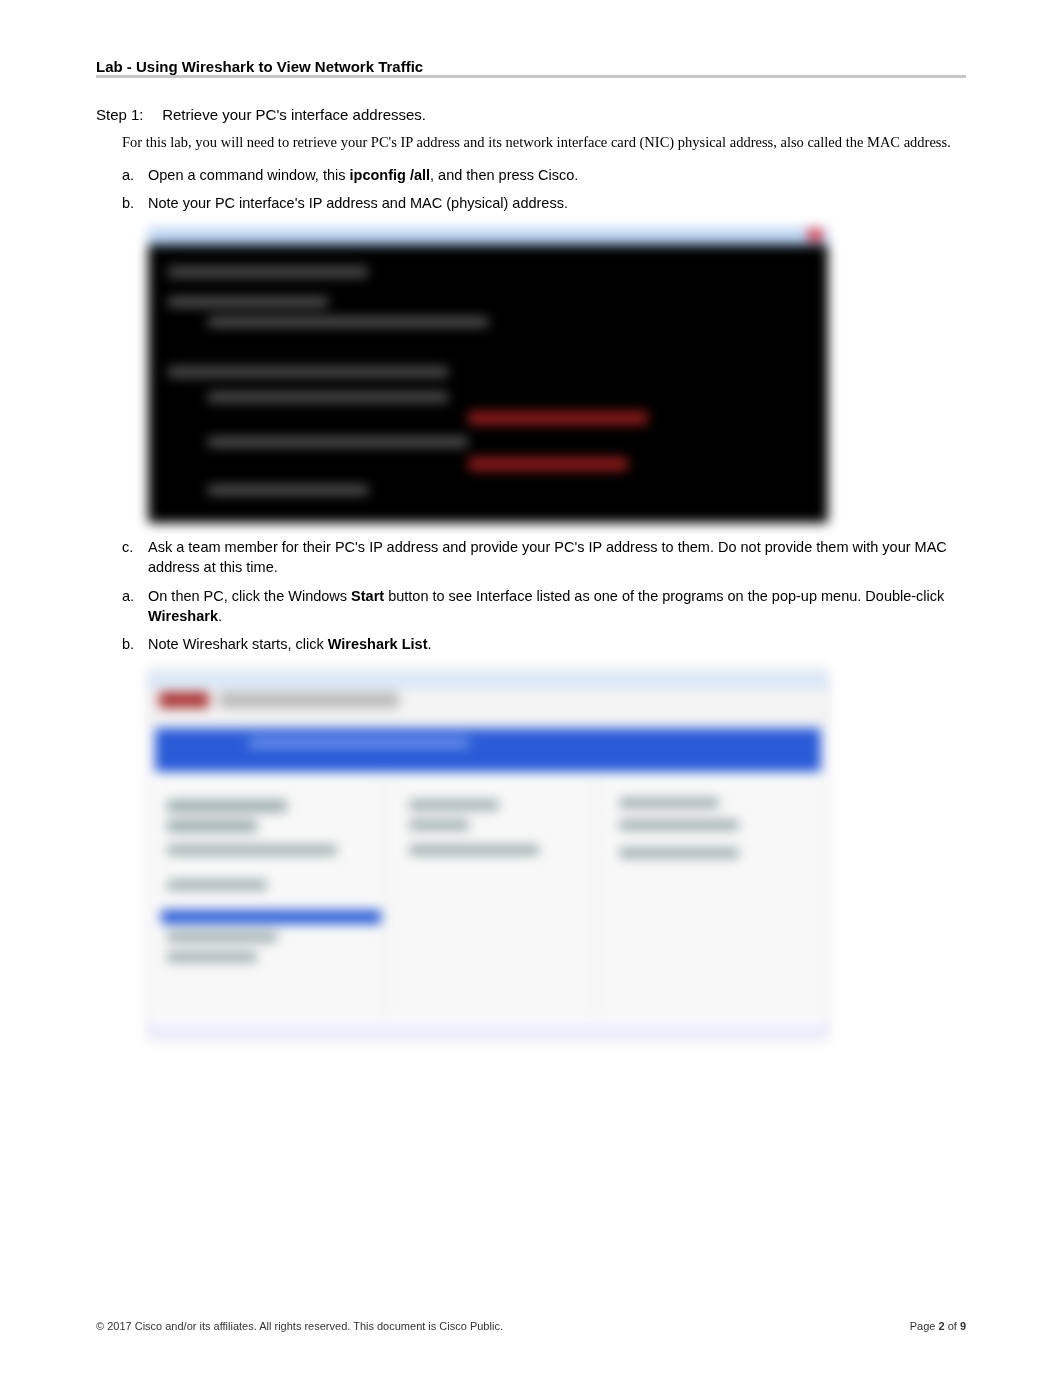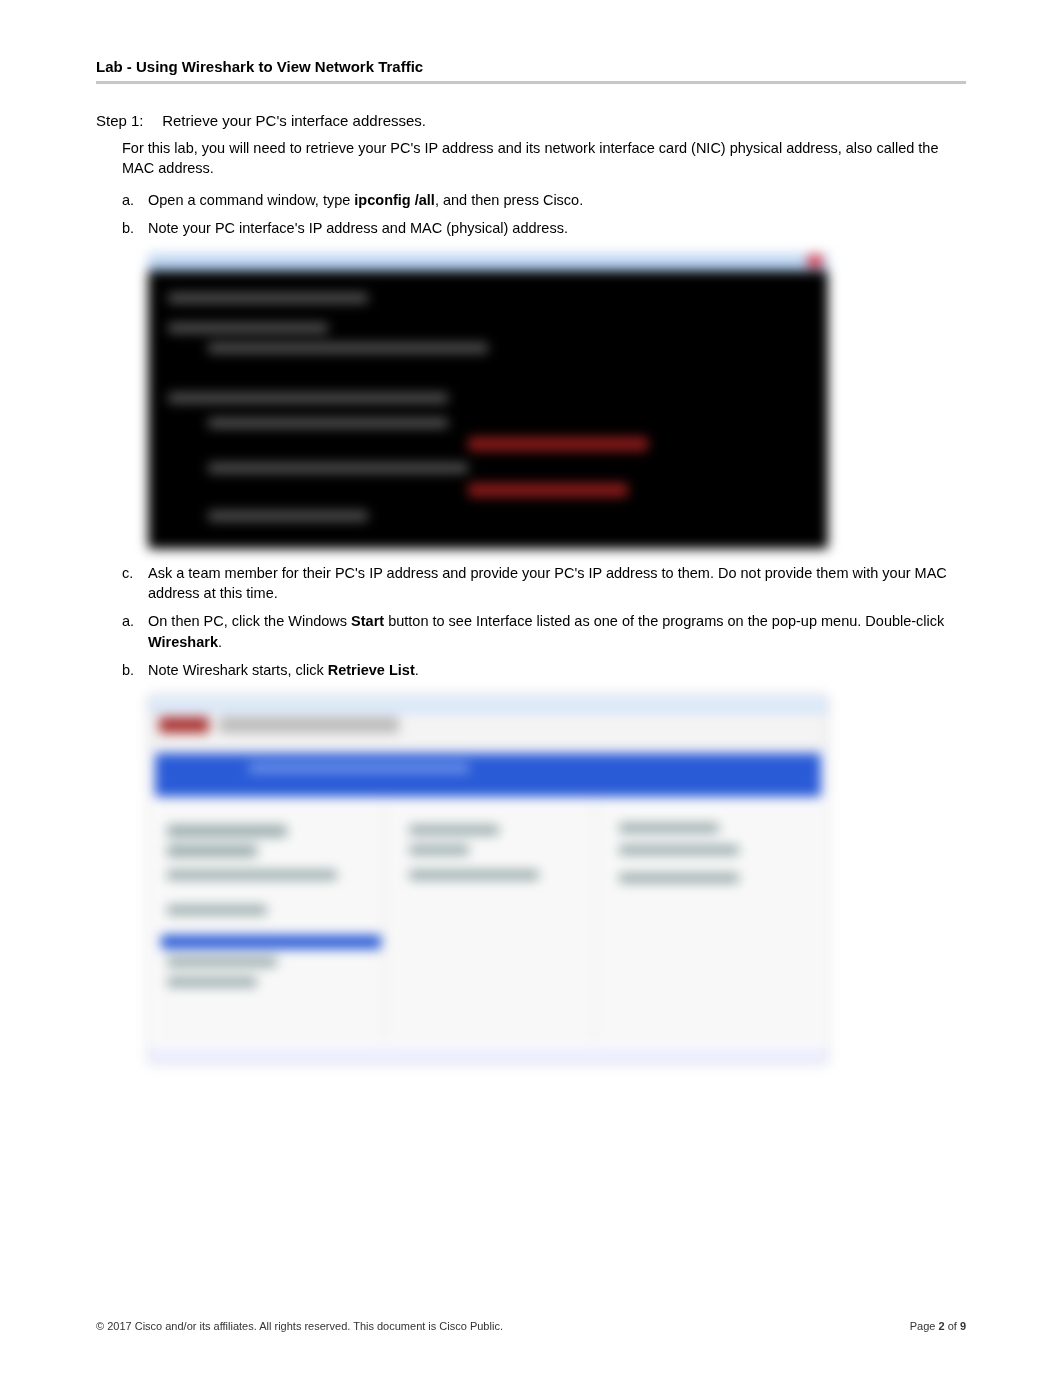--- a/index.html
+++ b/index.html
@@ -17,7 +17,6 @@
     .header-bar {
       font-weight: bold;
       font-size: 15px;
-      padding-bottom: 6px;
       border-bottom: 3px solid #c7c7c7;
       margin-bottom: 28px;
     }

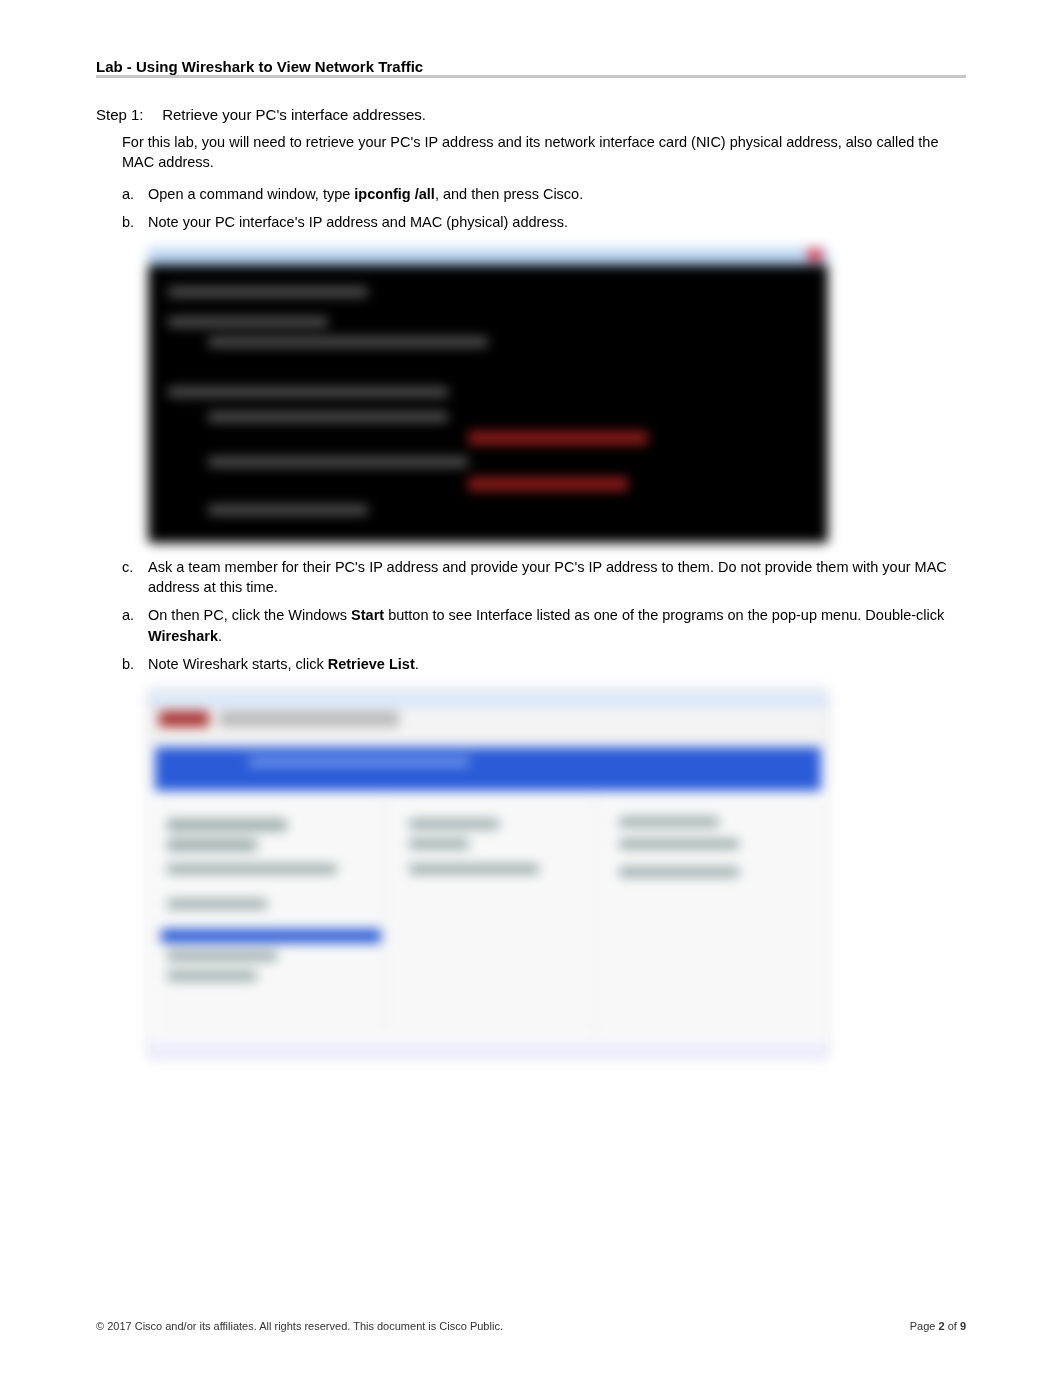--- a/index.html
+++ b/index.html
@@ -32,6 +32,7 @@
       line-height: 1.35;
       margin-left: 26px;
       margin-bottom: 12px;
+      font-family: Liberation Serif, serif;
     }
     .list-item {
       font-size: 14.5px;

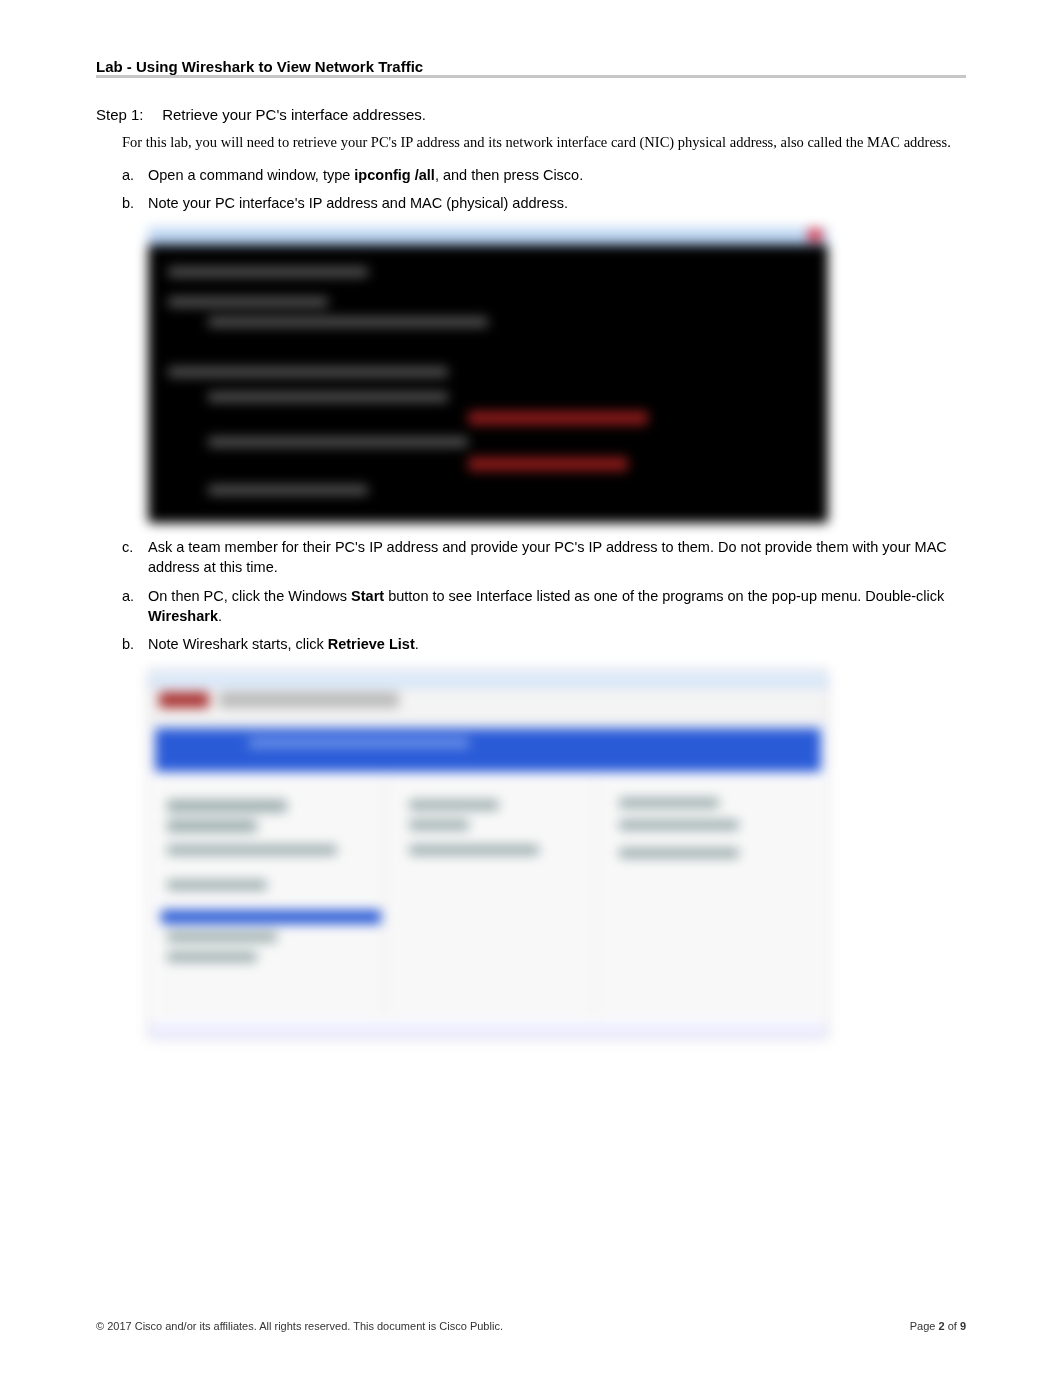--- a/index.html
+++ b/index.html
@@ -153,7 +153,7 @@
   <div class="list-item">
     <span class="letter">a.</span>
     <span class="text">
-      <span>Open a command window, type </span><span class="bold">ipconfig /all</span><span>, and then press Cisco.</span>
+      <span>Open a command window, this </span><span class="bold">ipconfig /all</span><span>, and then press Cisco.</span>
     </span>
   </div>
 

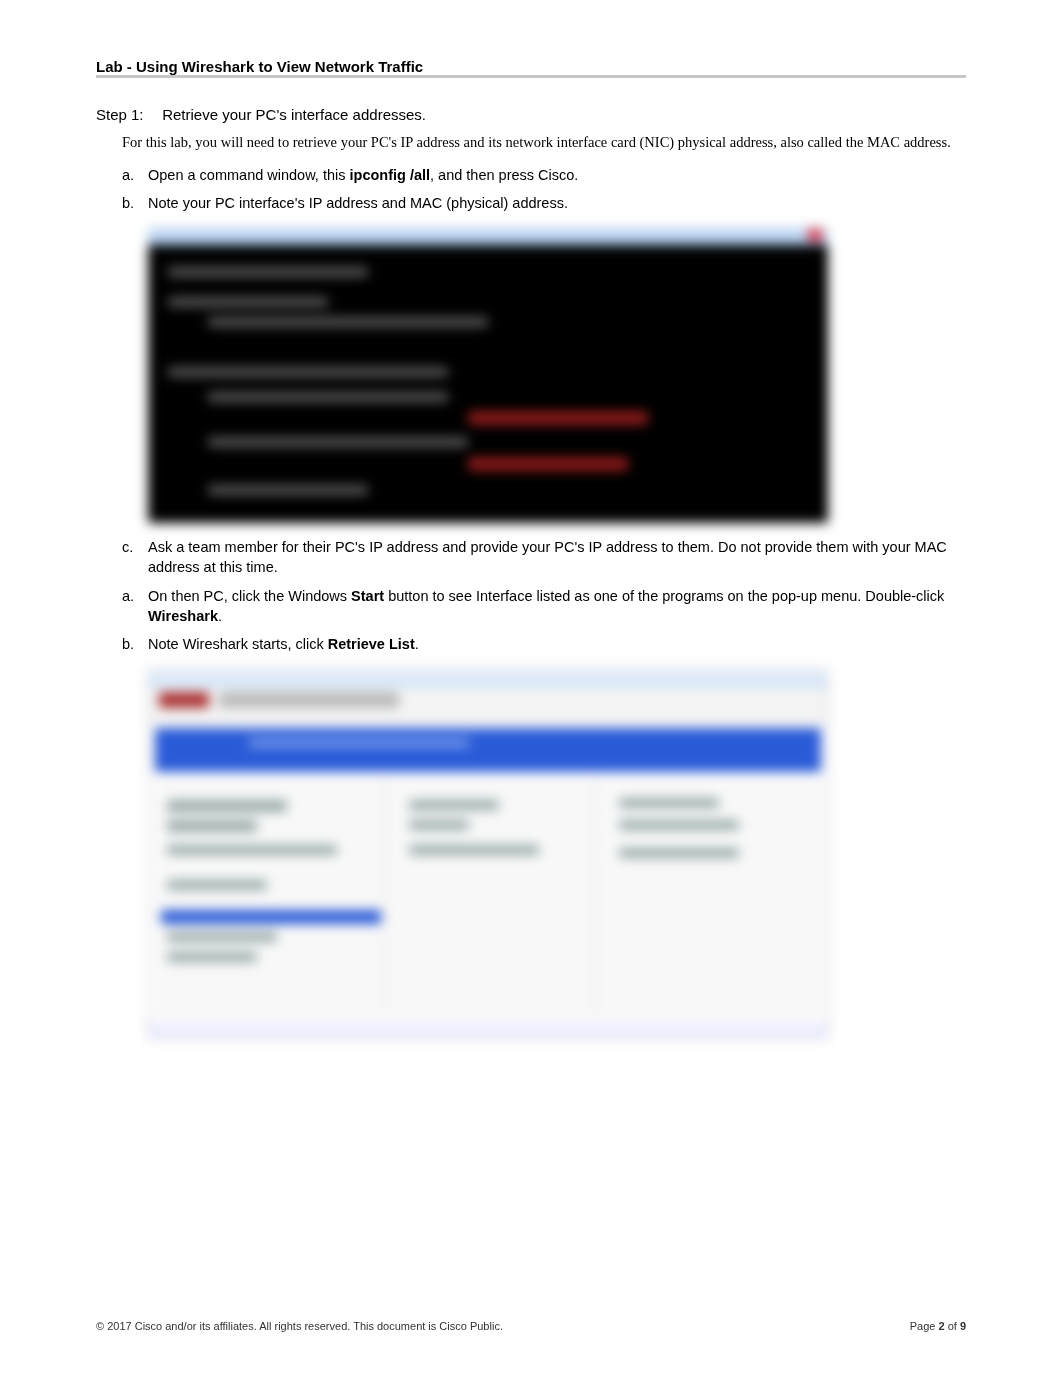--- a/index.html
+++ b/index.html
@@ -194,7 +194,7 @@
   <div class="list-item">
     <span class="letter">b.</span>
     <span class="text">
-      <span>Note Wireshark starts, click </span><span class="bold">Retrieve List</span><span>.</span>
+      <span>Note Wireshark starts, click </span><span class="bold">Wireshark List</span><span>.</span>
     </span>
   </div>
 

